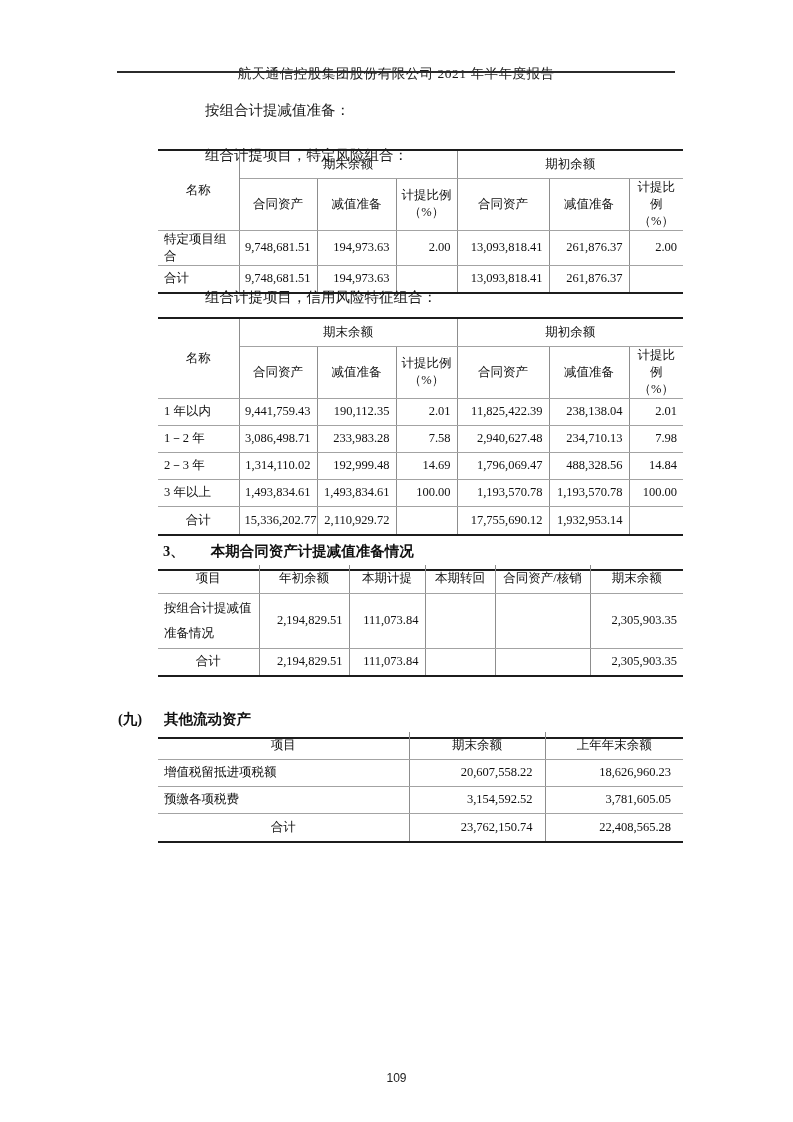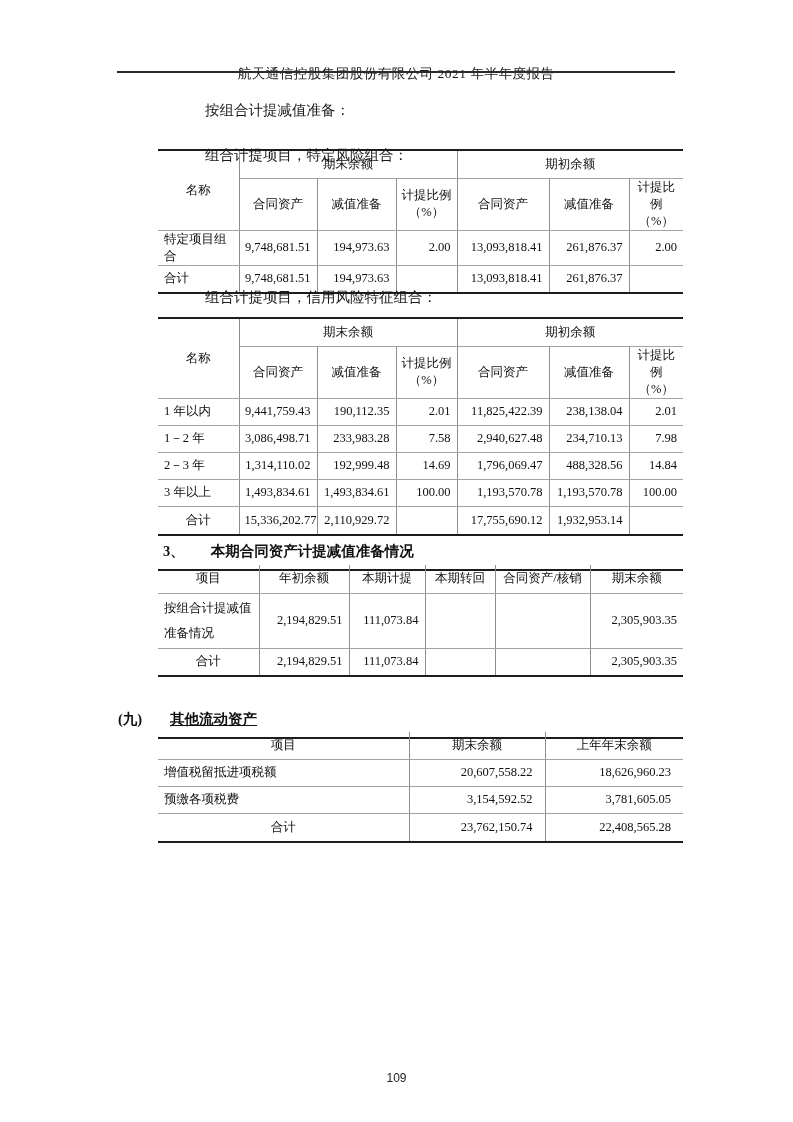--- a/index.html
+++ b/index.html
@@ -267,7 +267,7 @@
 
   <span class="sec9-num" style="top:710px;">(九)</span>
   <div class="section-head" style="top:710px;">
-    <span style="margin-left:12px;text-decoration:underline;">其他流动资产</span>
+    <span style="margin-left:6px;">其他流动资产</span>
   </div>
   <div class="twrap attach" style="top:732px;">
     <table class="t">

